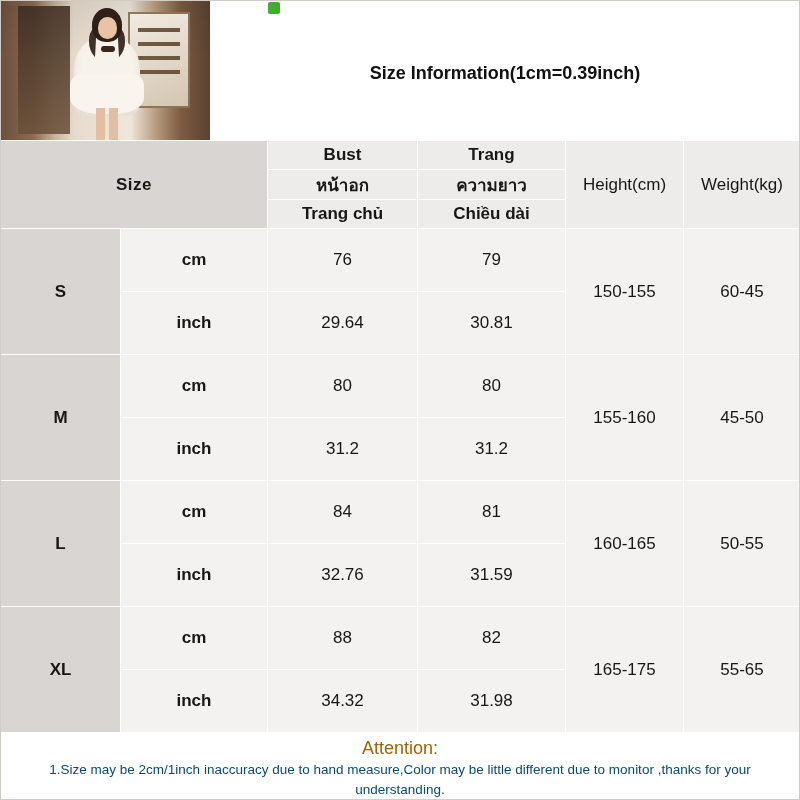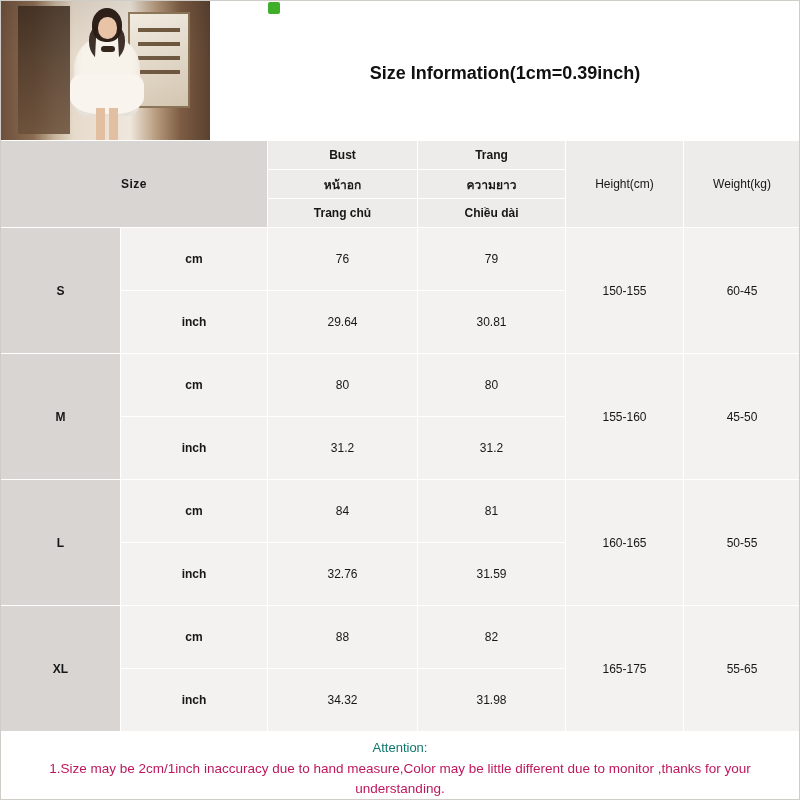--- a/index.html
+++ b/index.html
@@ -182,7 +182,7 @@
     border: 1px solid #ffffff;
     text-align: center;
     vertical-align: middle;
-    font-size: 12px;
+    font-size: 17px;
     color: #171717;
     background: #f4f2f0;
   }

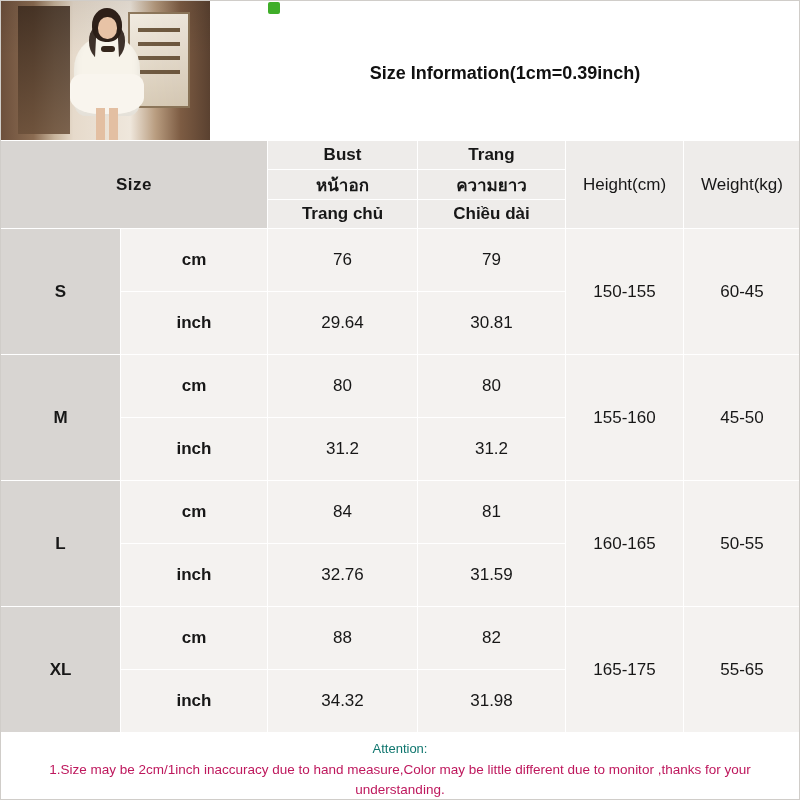--- a/index.html
+++ b/index.html
@@ -237,8 +237,8 @@
     text-align: center;
   }
   .footer .attn {
-    font-size: 13px;
-    color: #0f766e;
+    font-size: 18px;
+    color: #a16207;
     line-height: 19px;
     margin-bottom: 2px;
   }

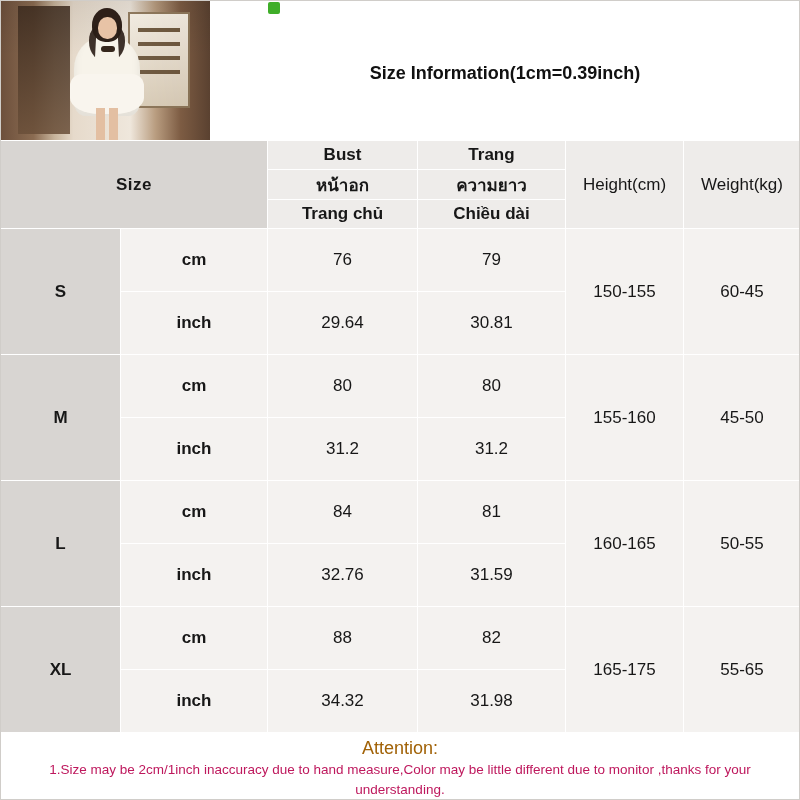--- a/index.html
+++ b/index.html
@@ -244,7 +244,7 @@
   }
   .footer .line {
     font-size: 13.5px;
-    color: #be185d;
+    color: #0c4a6e;
     line-height: 20px;
   }
   .frame-border {

